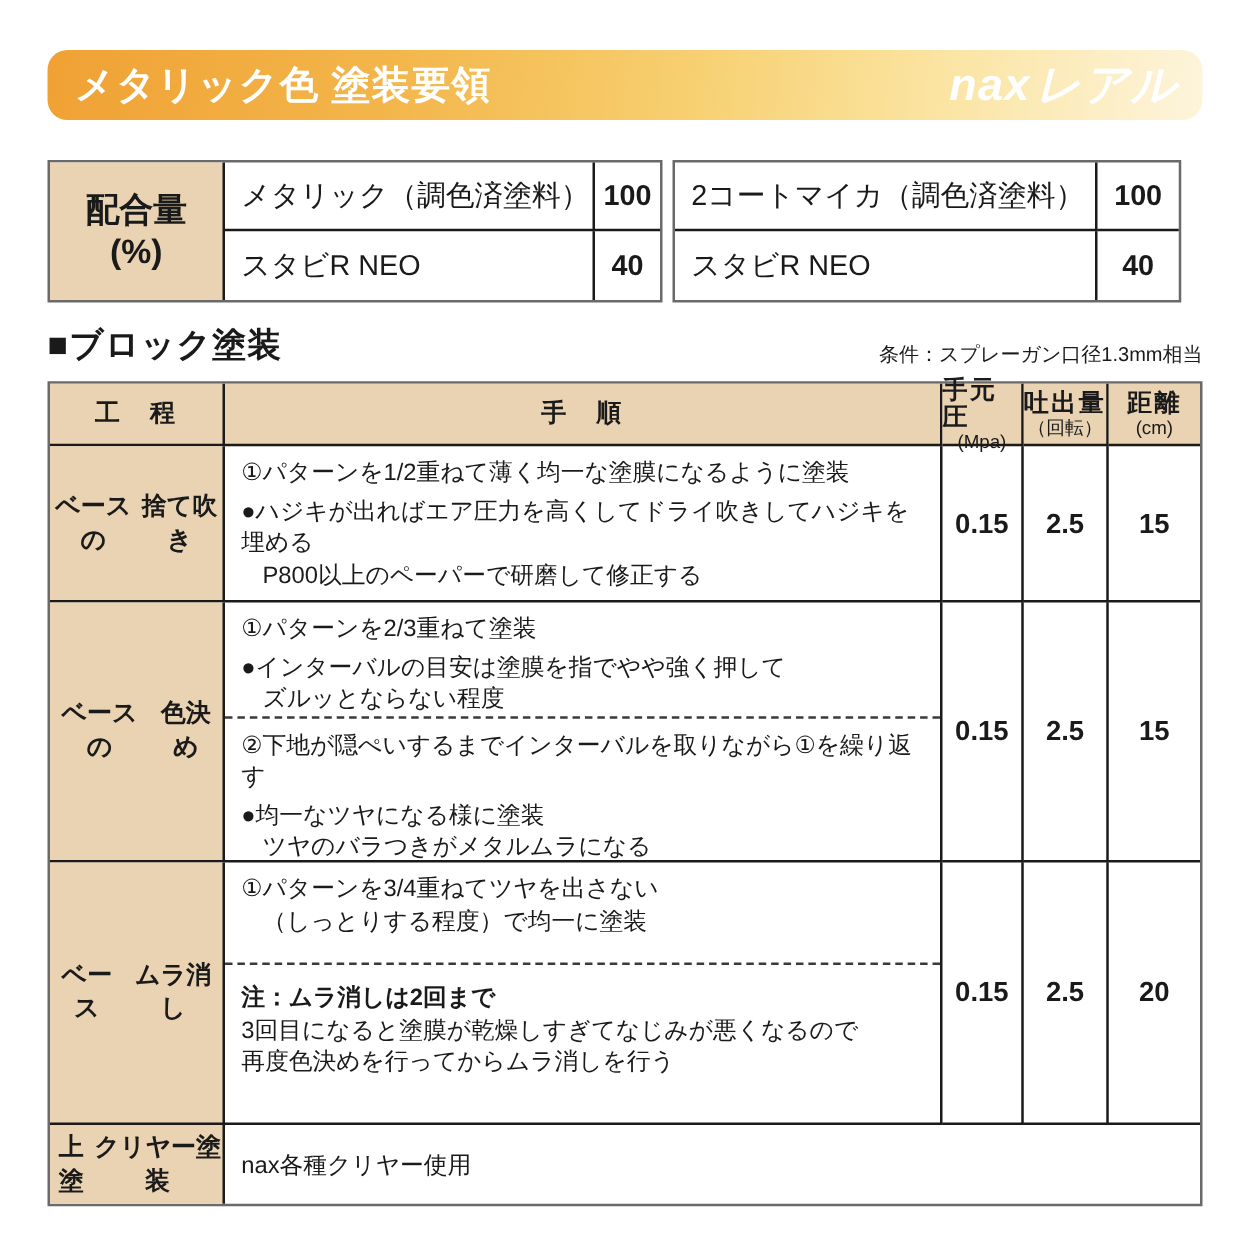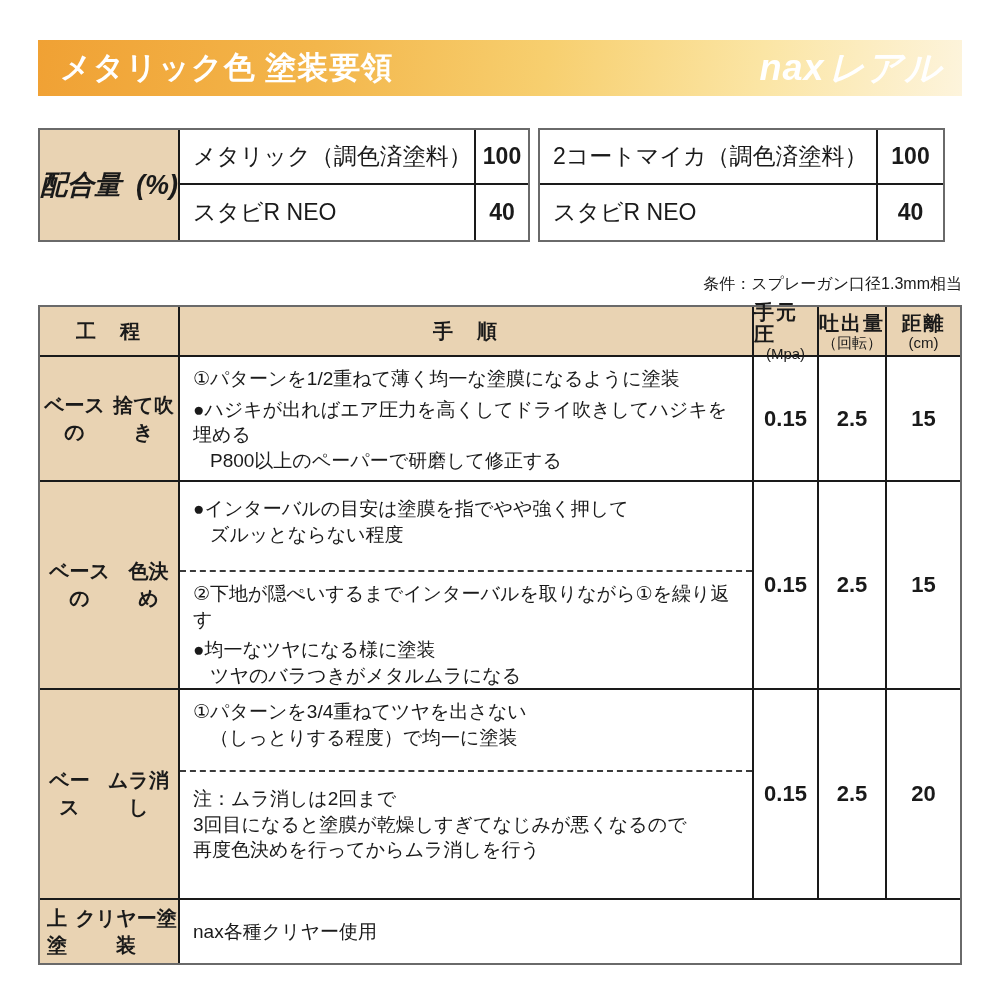--- a/index.html
+++ b/index.html
@@ -13,6 +13,7 @@
     background:linear-gradient(97deg,#F0A134 0%,#F3B64B 30%,#F7CF6F 55%,#FBE5A4 78%,#FDF4DC 100%);
     display:flex; align-items:center; justify-content:space-between;
     padding:0 20px 0 22px;
+    border-radius:16px;
   }
   .banner-title { font-size:31px; font-weight:bold; color:#ffffff; letter-spacing:1px; }
   .banner-logo { font-size:36px; font-weight:bold; font-style:italic; color:#ffffff; letter-spacing:1px; white-space:nowrap; }

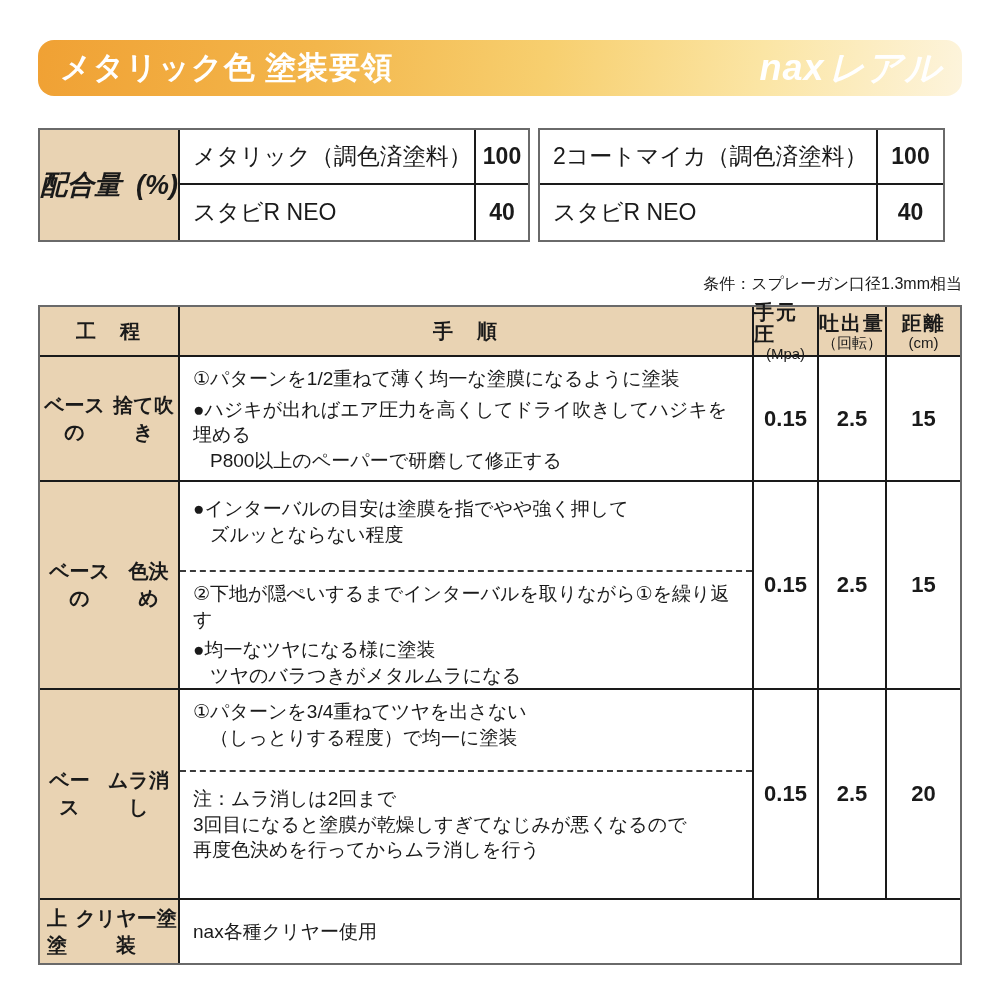--- a/index.html
+++ b/index.html
@@ -26,8 +26,8 @@
   .beige { background:#E9D3B3; }
   .mix-head {
     grid-row:1/3; border-right:2px solid #1a1a1a;
-    display:flex; flex-direction:row; align-items:center; justify-content:space-between;
-    font-size:27px; font-weight:bold; line-height:33px;font-style:italic;
+    display:flex; flex-direction:column; align-items:center; justify-content:center;
+    font-size:27px; font-weight:bold; line-height:33px;
   }
   .mix-name { display:flex; align-items:center; padding-left:13px; font-size:23px; border-right:2px solid #1a1a1a; }
   .mix-val  { display:flex; align-items:center; justify-content:center; font-size:23px; font-weight:bold; }

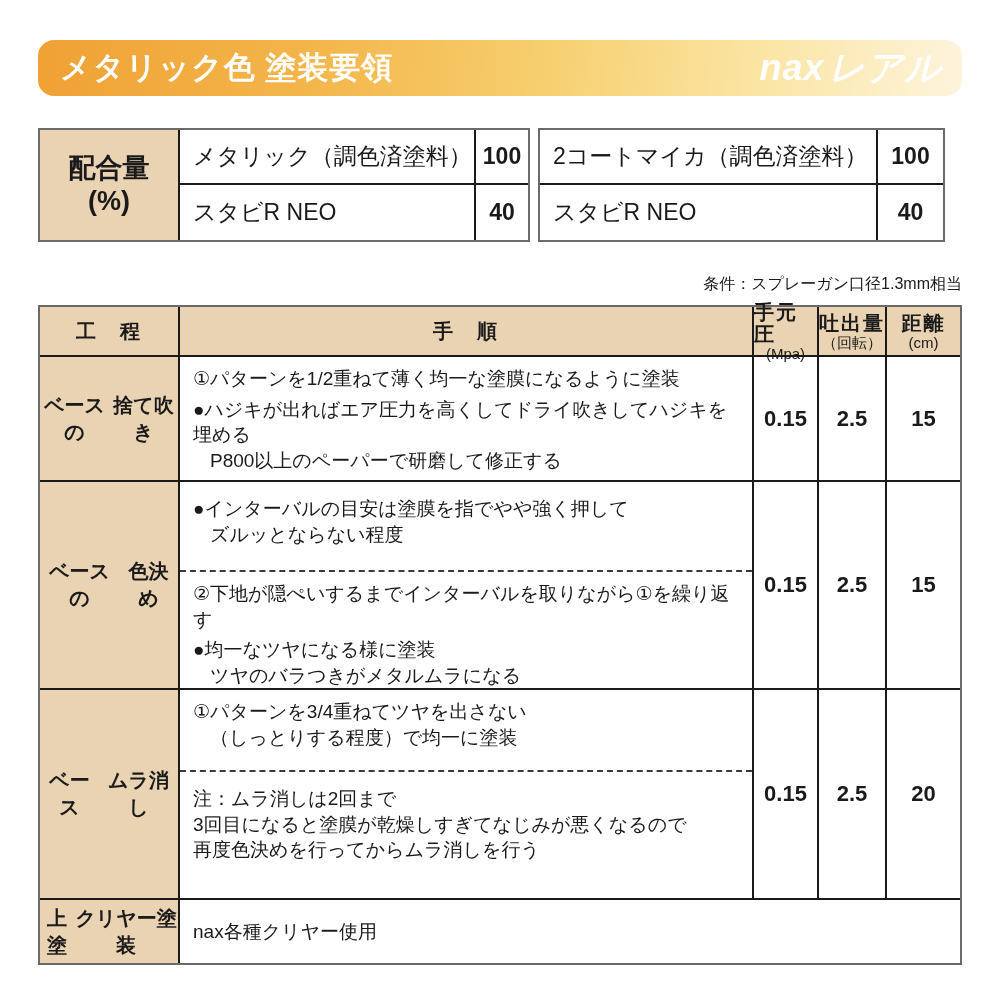--- a/index.html
+++ b/index.html
@@ -94,6 +94,7 @@
     <div class="mix-val">40</div>
   </div>
 
+  <div class="section-title">■ブロック塗装</div>
   <div class="section-cond">条件：スプレーガン口径1.3mm相当</div>
 
   <div class="ptable">

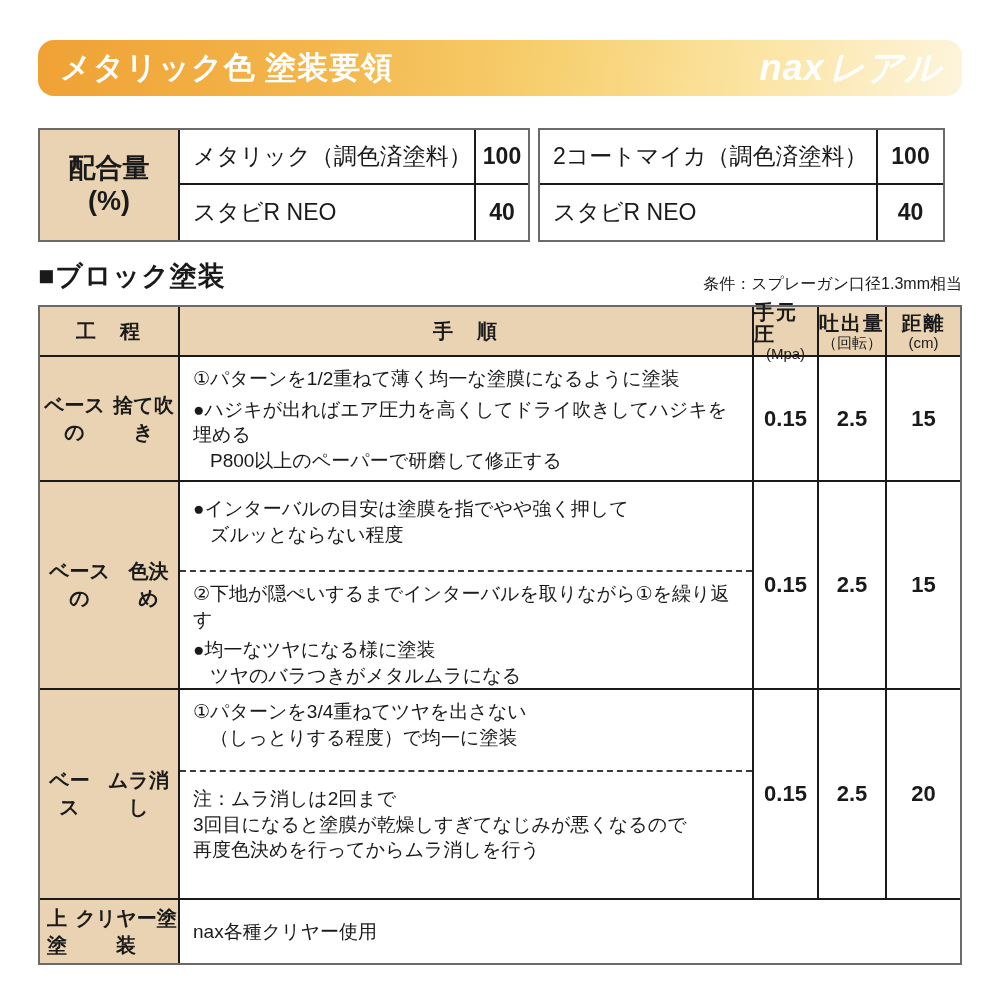--- a/index.html
+++ b/index.html
@@ -137,6 +137,7 @@
     </div>
     <div class="c split">
       <div class="part-a r2a steps">
+        <div class="ln">①パターンを2/3重ねて塗装</div>
         <div class="ln g">●インターバルの目安は塗膜を指でやや強く押して</div>
         <div class="ln cont">ズルッとならない程度</div>
       </div>

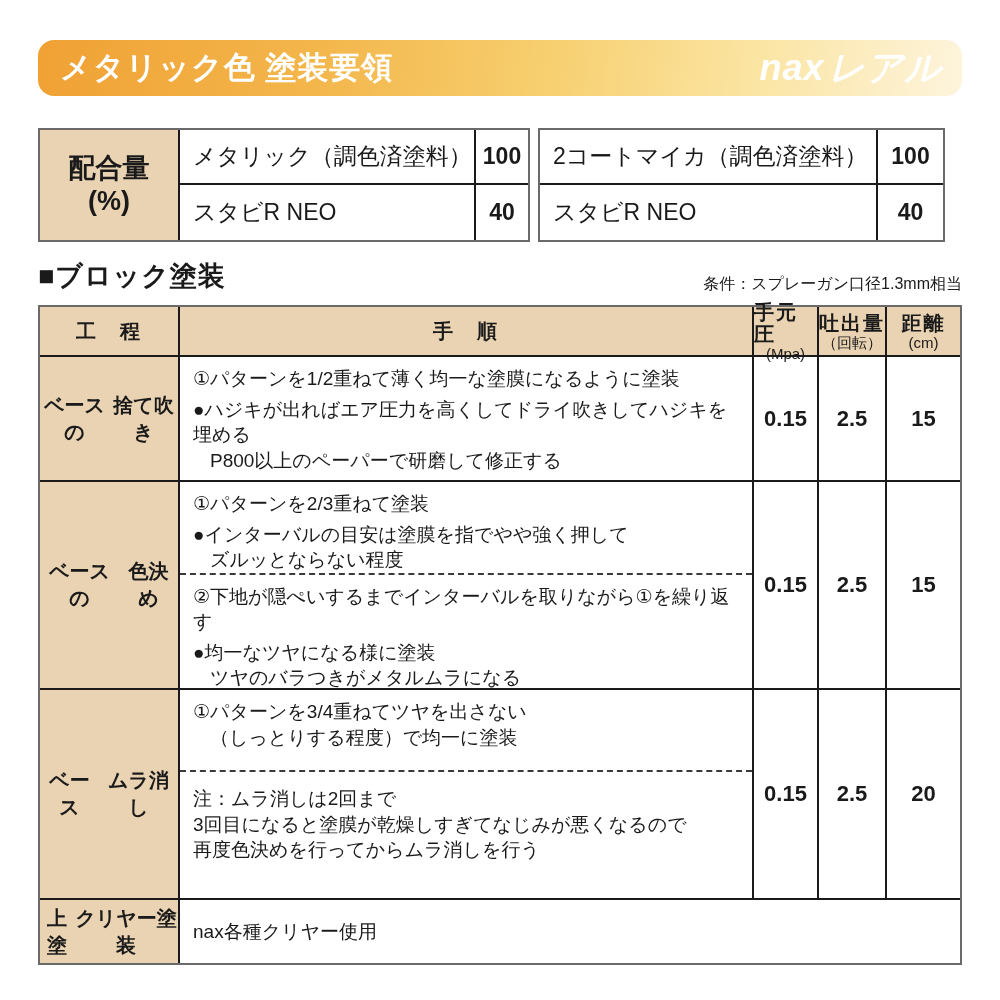--- a/index.html
+++ b/index.html
@@ -62,7 +62,7 @@
   .ln { font-size:19px; line-height:25.5px; }
   .ln.g { margin-top:5px; }
   .ln.cont { padding-left:17px; }
-  .ln.note { font-weight:normal; }
+  .ln.note { font-weight:bold; }
   .vcell { display:flex; align-items:center; justify-content:center; font-size:22px; font-weight:bold; }
   .merged { grid-column:2/6; display:flex; align-items:center; padding-left:13px; font-size:19px; }
 </style>

